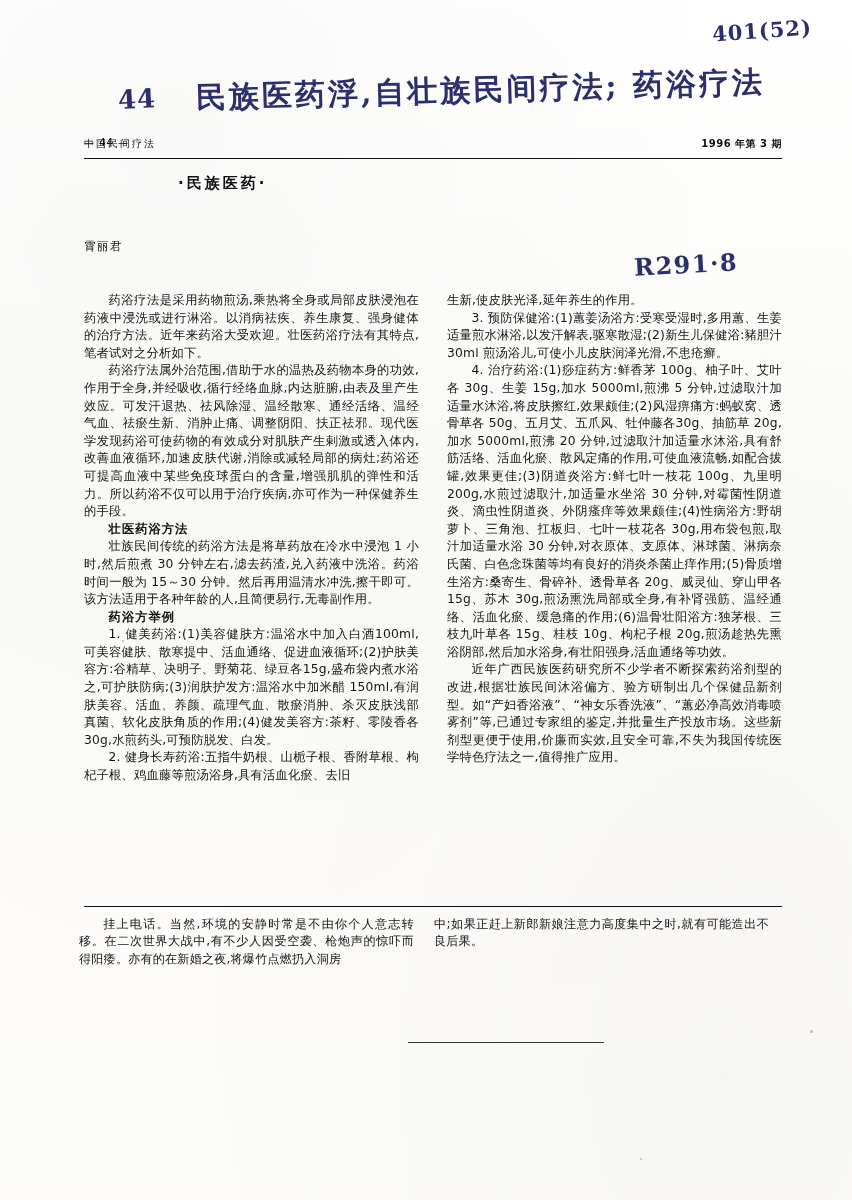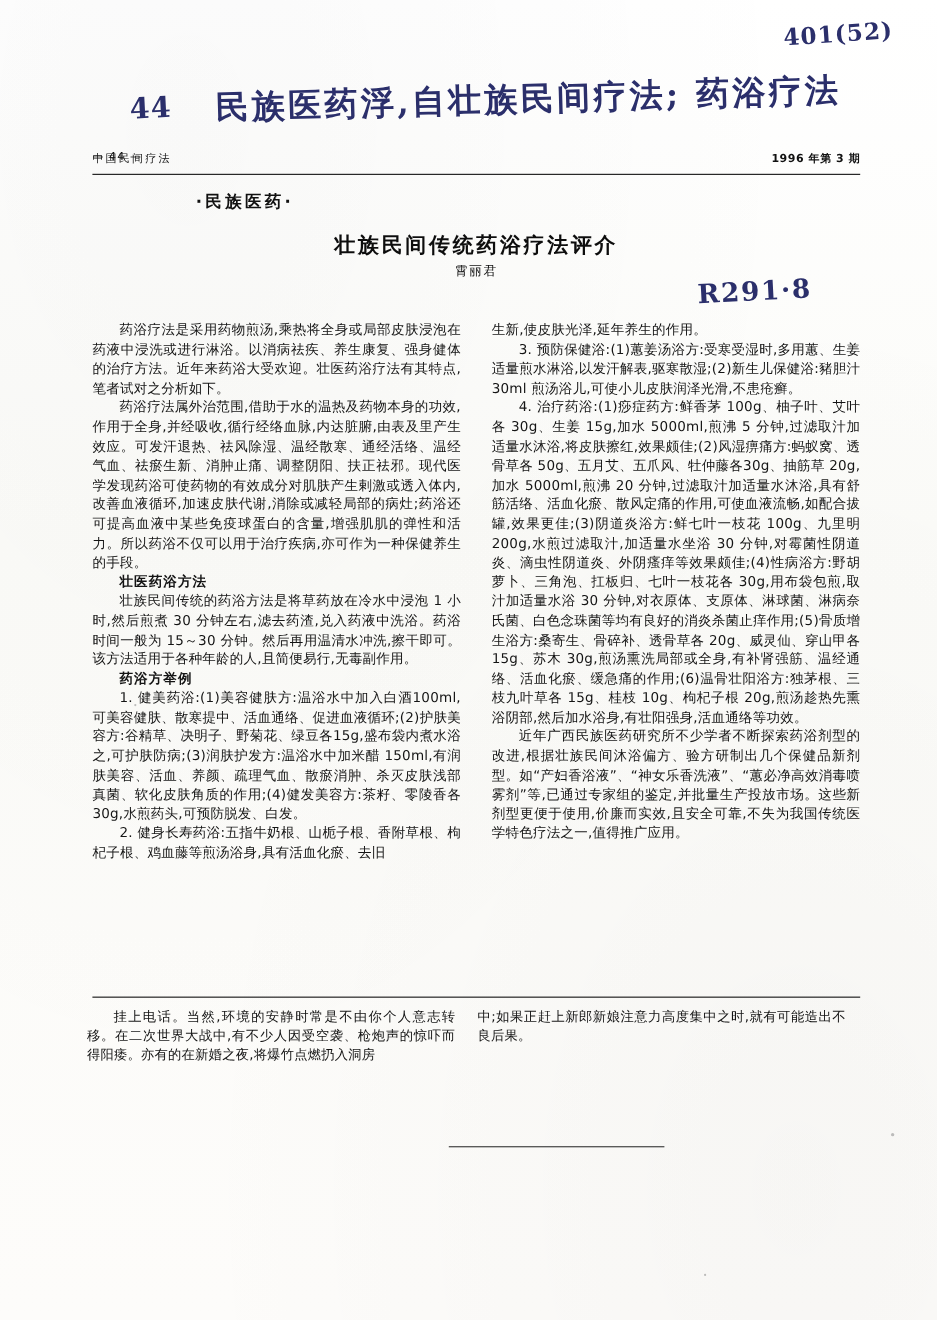--- a/index.html
+++ b/index.html
@@ -229,7 +229,6 @@
 
   <div id="section-kicker">·民族医药·</div>
 
-  <div id="article-title">壮族民间传统药浴疗法评介</div>
   <div id="article-author">霄丽君</div>
 
   <div class="body-cols">

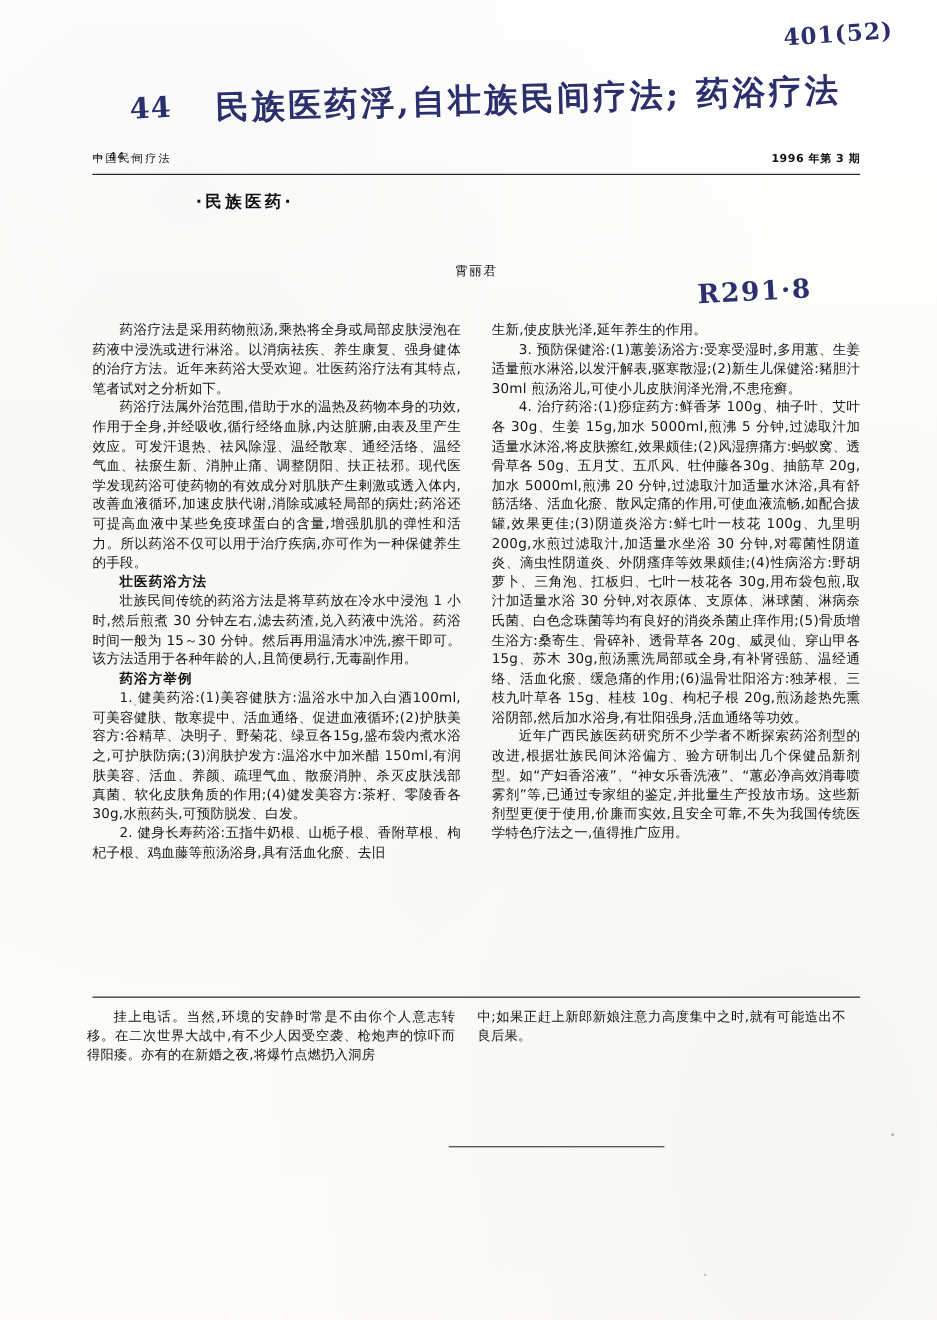--- a/index.html
+++ b/index.html
@@ -129,7 +129,6 @@
     position: absolute;
     left: 84px; right: 70px;
     top: 239px;
-    text-align: center;
     font-size: 11.5px;
     letter-spacing: 1.5px;
     color: #111;

